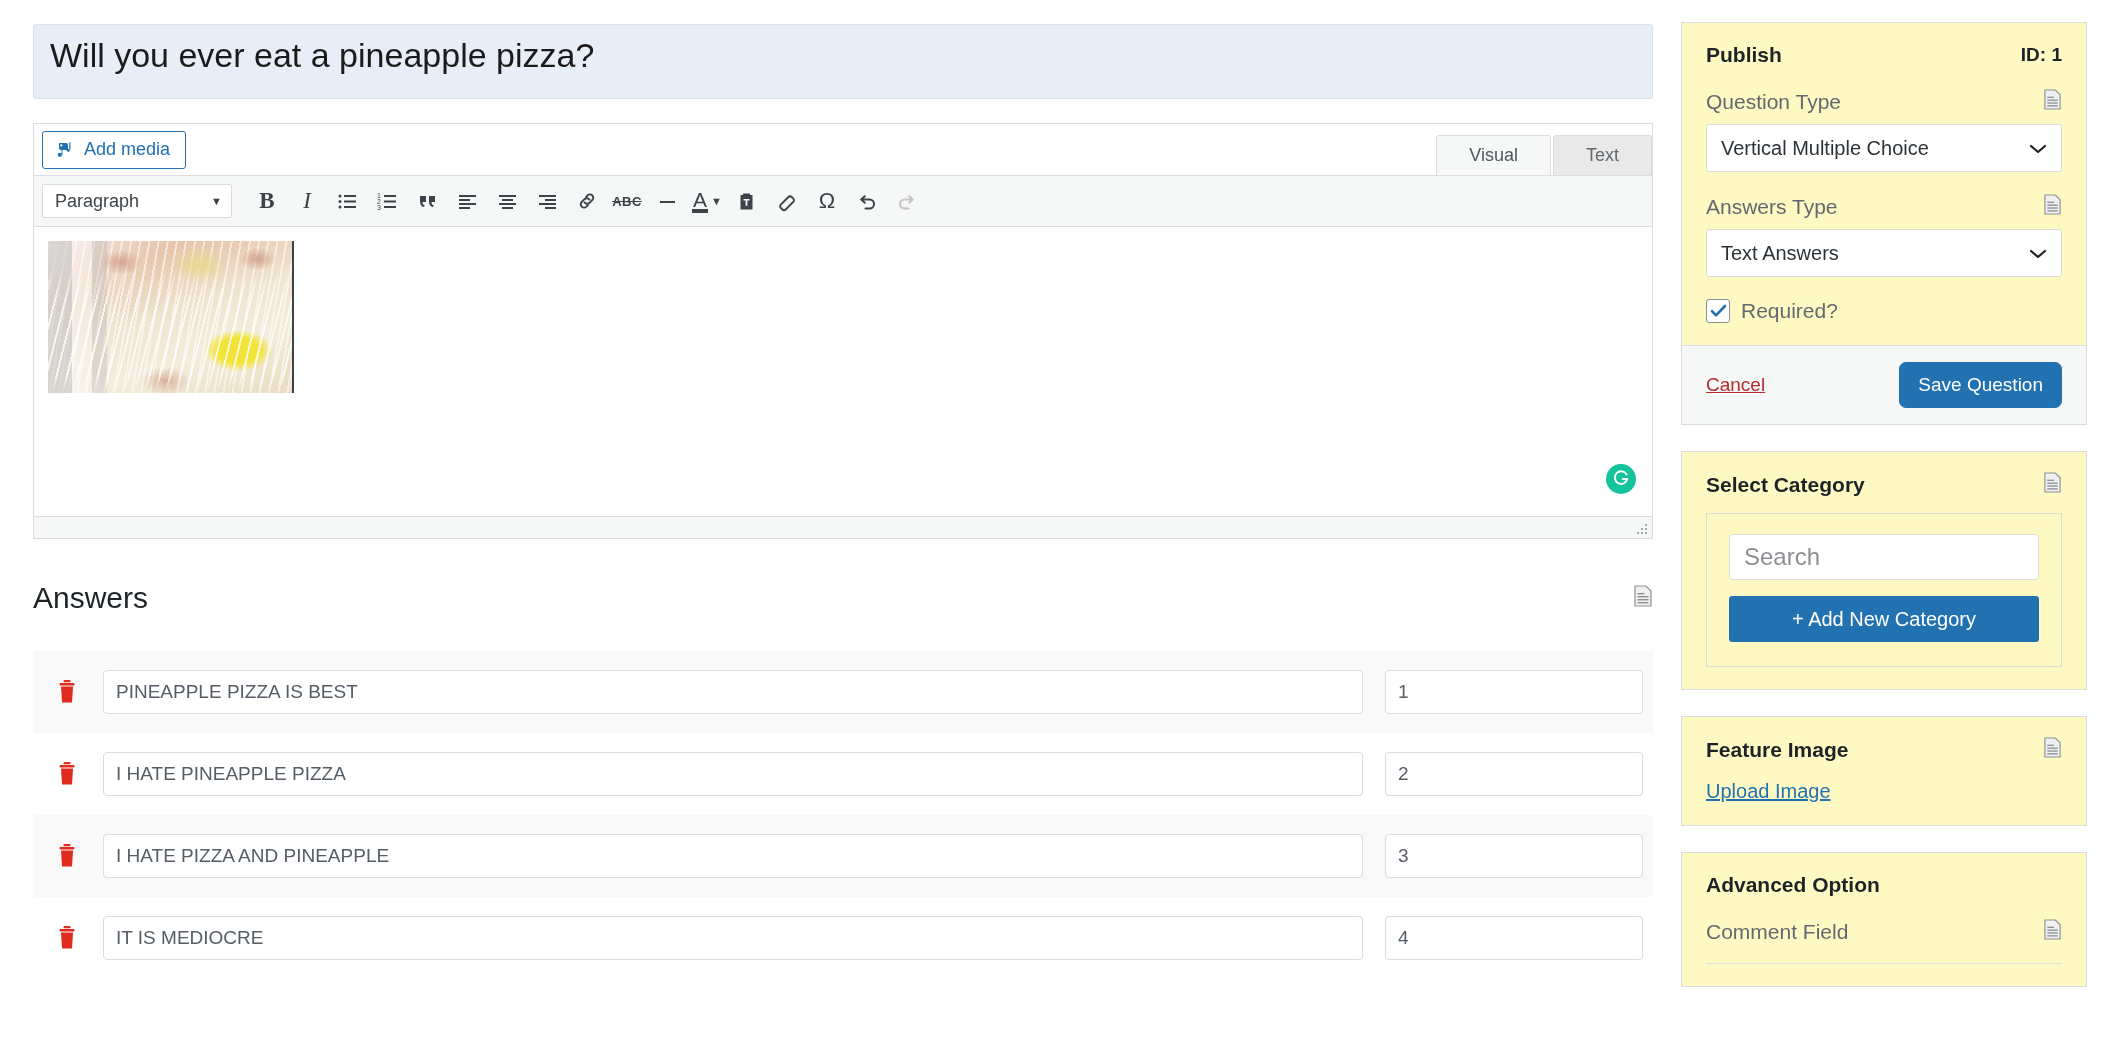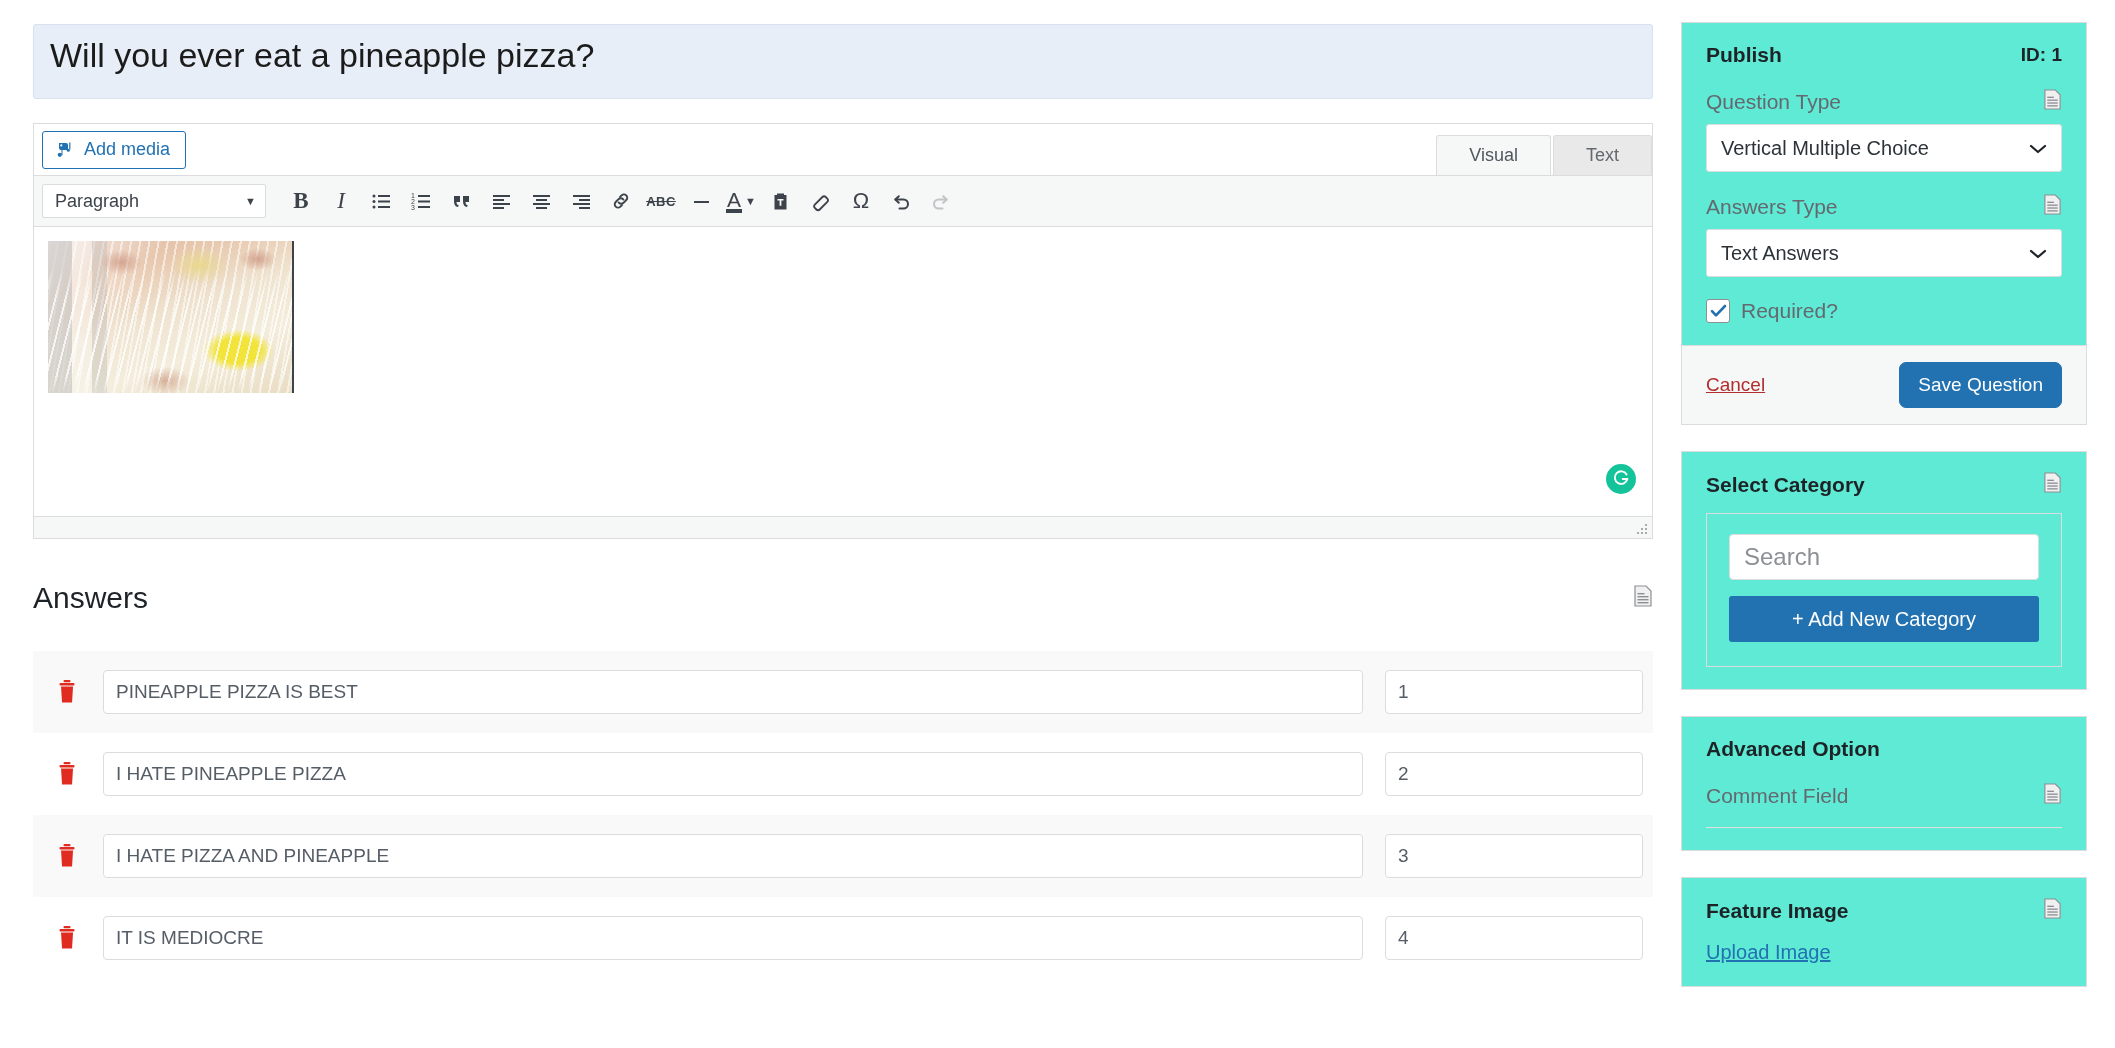--- a/index.html
+++ b/index.html
@@ -254,7 +254,7 @@
   }
   .card {
     border: 1px solid #dcdcde;
-    background: #5eead4;
+    background: #fef9c3;
     margin-bottom: 26px;
   }
   .card-pad { padding: 20px 24px 22px 24px; }

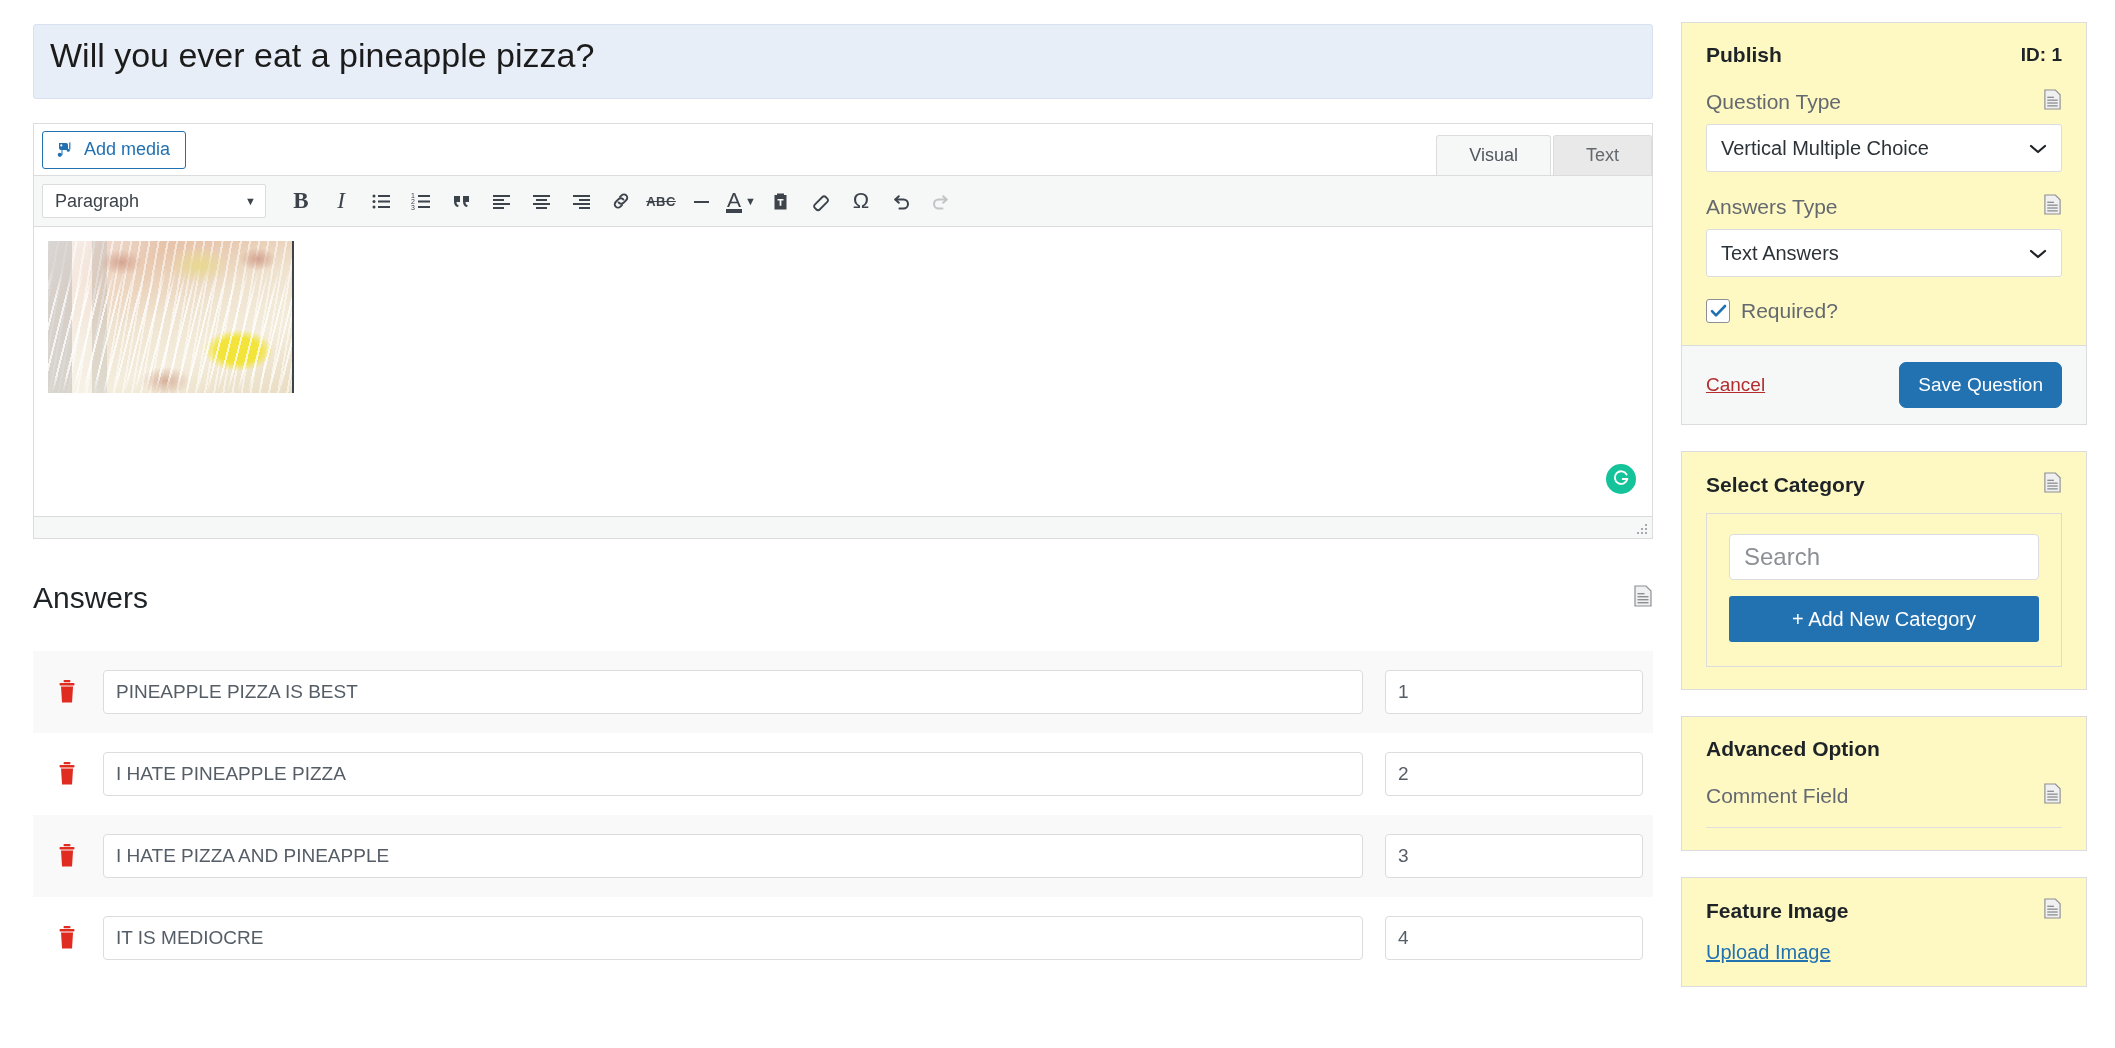--- a/index.html
+++ b/index.html
@@ -102,7 +102,7 @@
     gap: 2px;
   }
   .fmt-select {
-    width: 224px; height: 34px;
+    width: 190px; height: 34px;
     background: #fff;
     border: 1px solid #dcdcde;
     border-radius: 2px;

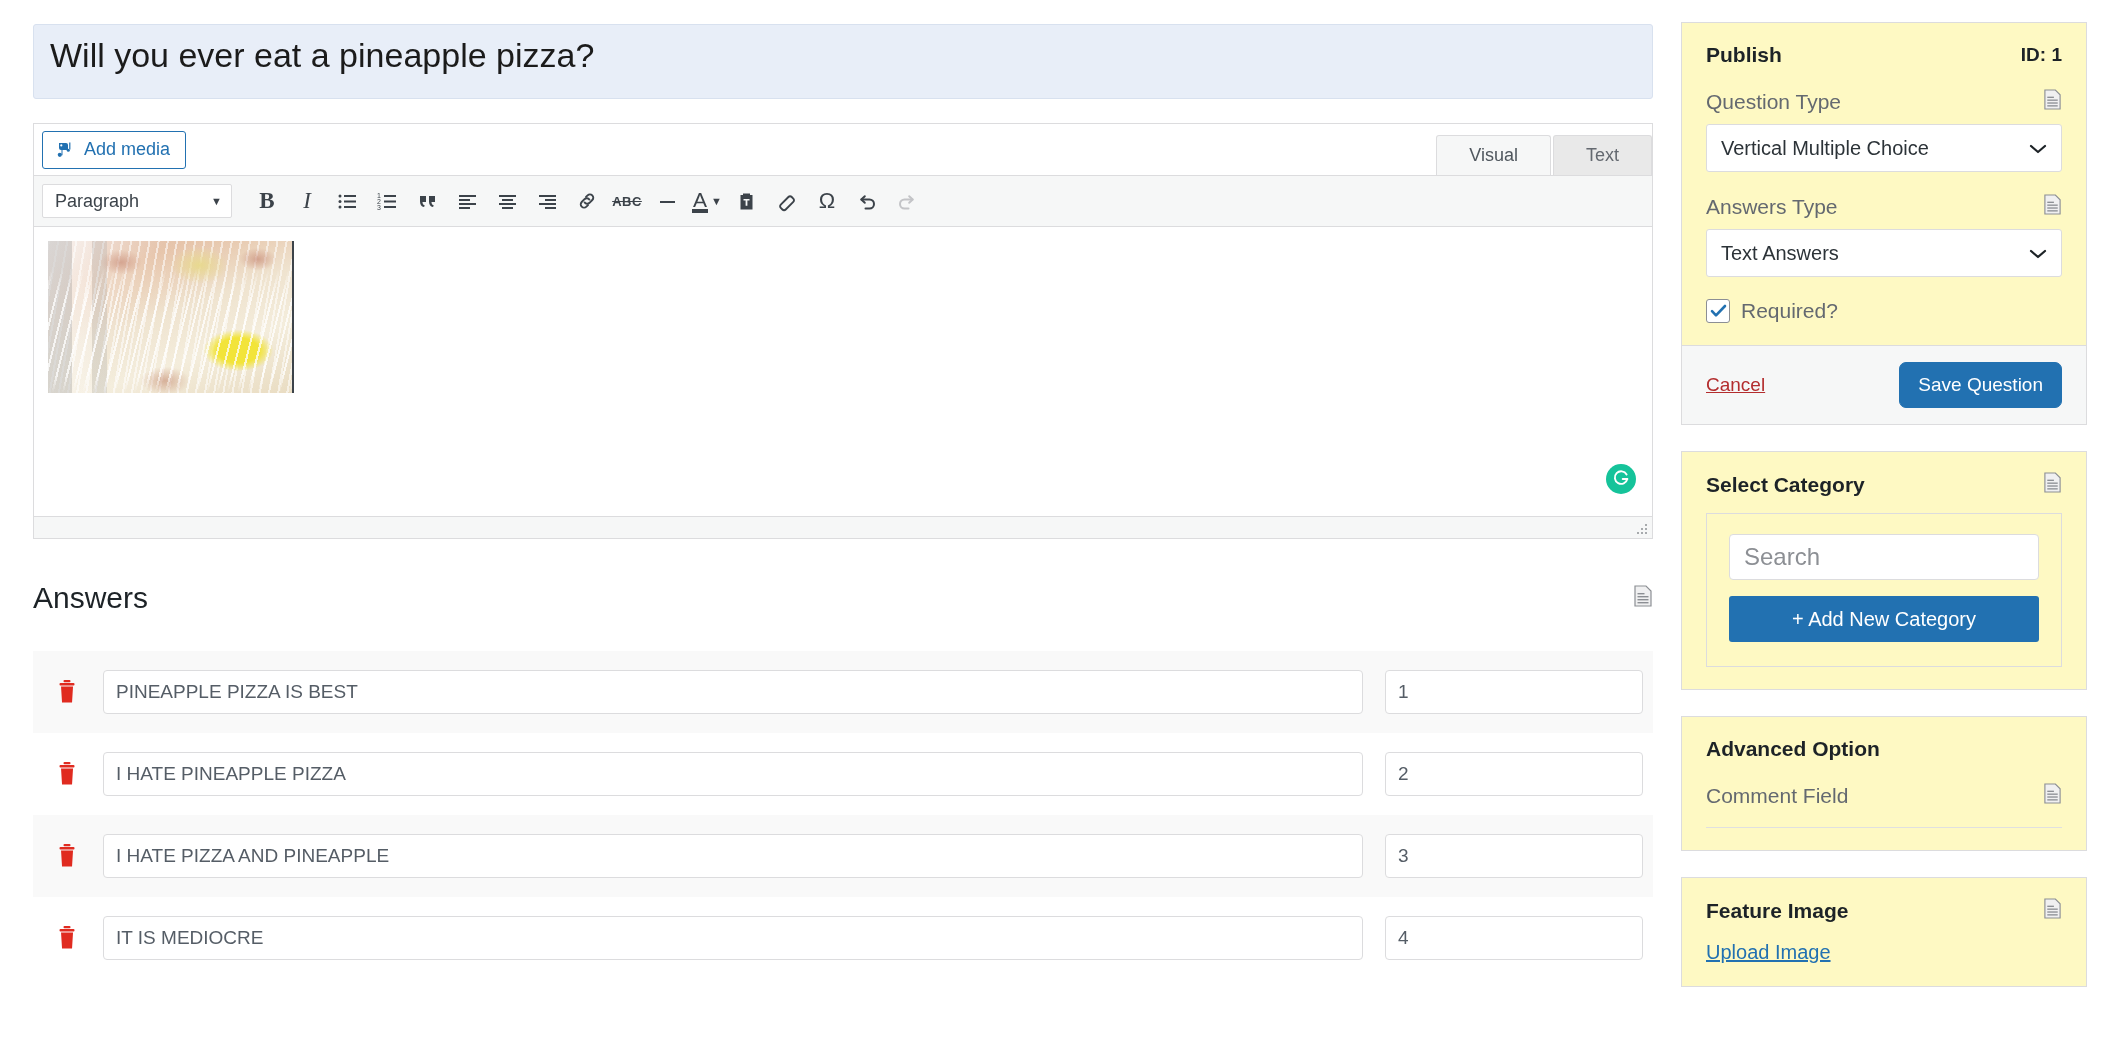--- a/index.html
+++ b/index.html
@@ -702,6 +702,24 @@
     <div class="card">
       <div class="card-pad">
         <div class="card-hd">
+          <span class="card-title">Feature Image</span>
+          <span class="doc-icon">
+            <svg width="19" height="21" viewBox="0 0 20 22" fill="#8c8f94">
+                <path d="M2 1h11l5 5v15H2z" fill="#f0f0f1" stroke="#8c8f94" stroke-width="1.2"></path>
+                <rect x="4.5" y="8" width="7" height="1.4"></rect>
+                <rect x="4.5" y="11" width="11" height="1.4"></rect>
+                <rect x="4.5" y="14" width="11" height="1.4"></rect>
+                <rect x="4.5" y="17" width="11" height="1.4"></rect>
+              </svg>
+          </span>
+        </div>
+        <span class="upload-link">Upload Image</span>
+      </div>
+    </div>
+
+    <div class="card">
+      <div class="card-pad">
+        <div class="card-hd">
           <span class="card-title">Advanced Option</span>
         </div>
         <div class="adv-sub">
@@ -720,24 +738,6 @@
       </div>
     </div>
 
-    <div class="card">
-      <div class="card-pad">
-        <div class="card-hd">
-          <span class="card-title">Feature Image</span>
-          <span class="doc-icon">
-            <svg width="19" height="21" viewBox="0 0 20 22" fill="#8c8f94">
-                <path d="M2 1h11l5 5v15H2z" fill="#f0f0f1" stroke="#8c8f94" stroke-width="1.2"></path>
-                <rect x="4.5" y="8" width="7" height="1.4"></rect>
-                <rect x="4.5" y="11" width="11" height="1.4"></rect>
-                <rect x="4.5" y="14" width="11" height="1.4"></rect>
-                <rect x="4.5" y="17" width="11" height="1.4"></rect>
-              </svg>
-          </span>
-        </div>
-        <span class="upload-link">Upload Image</span>
-      </div>
-    </div>
-
   </div>
 </div>
 

